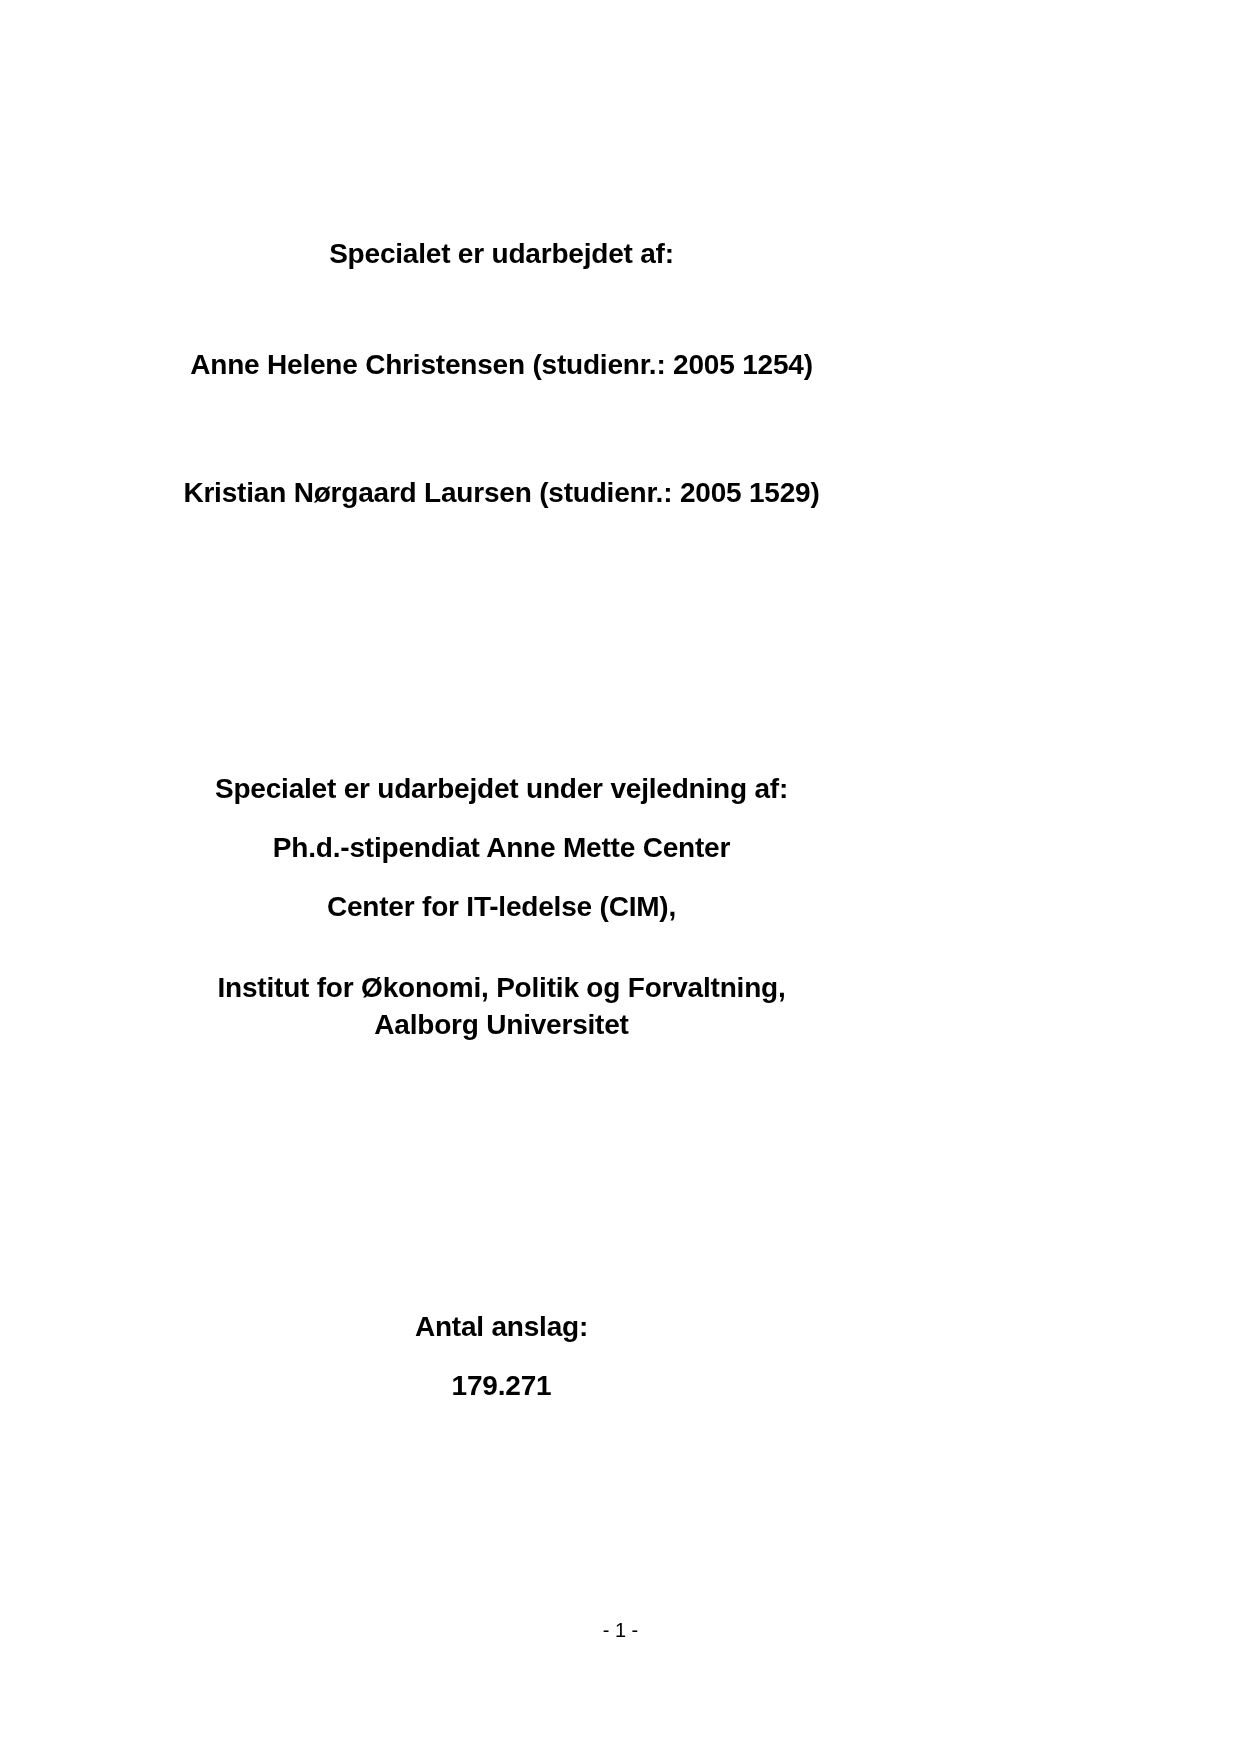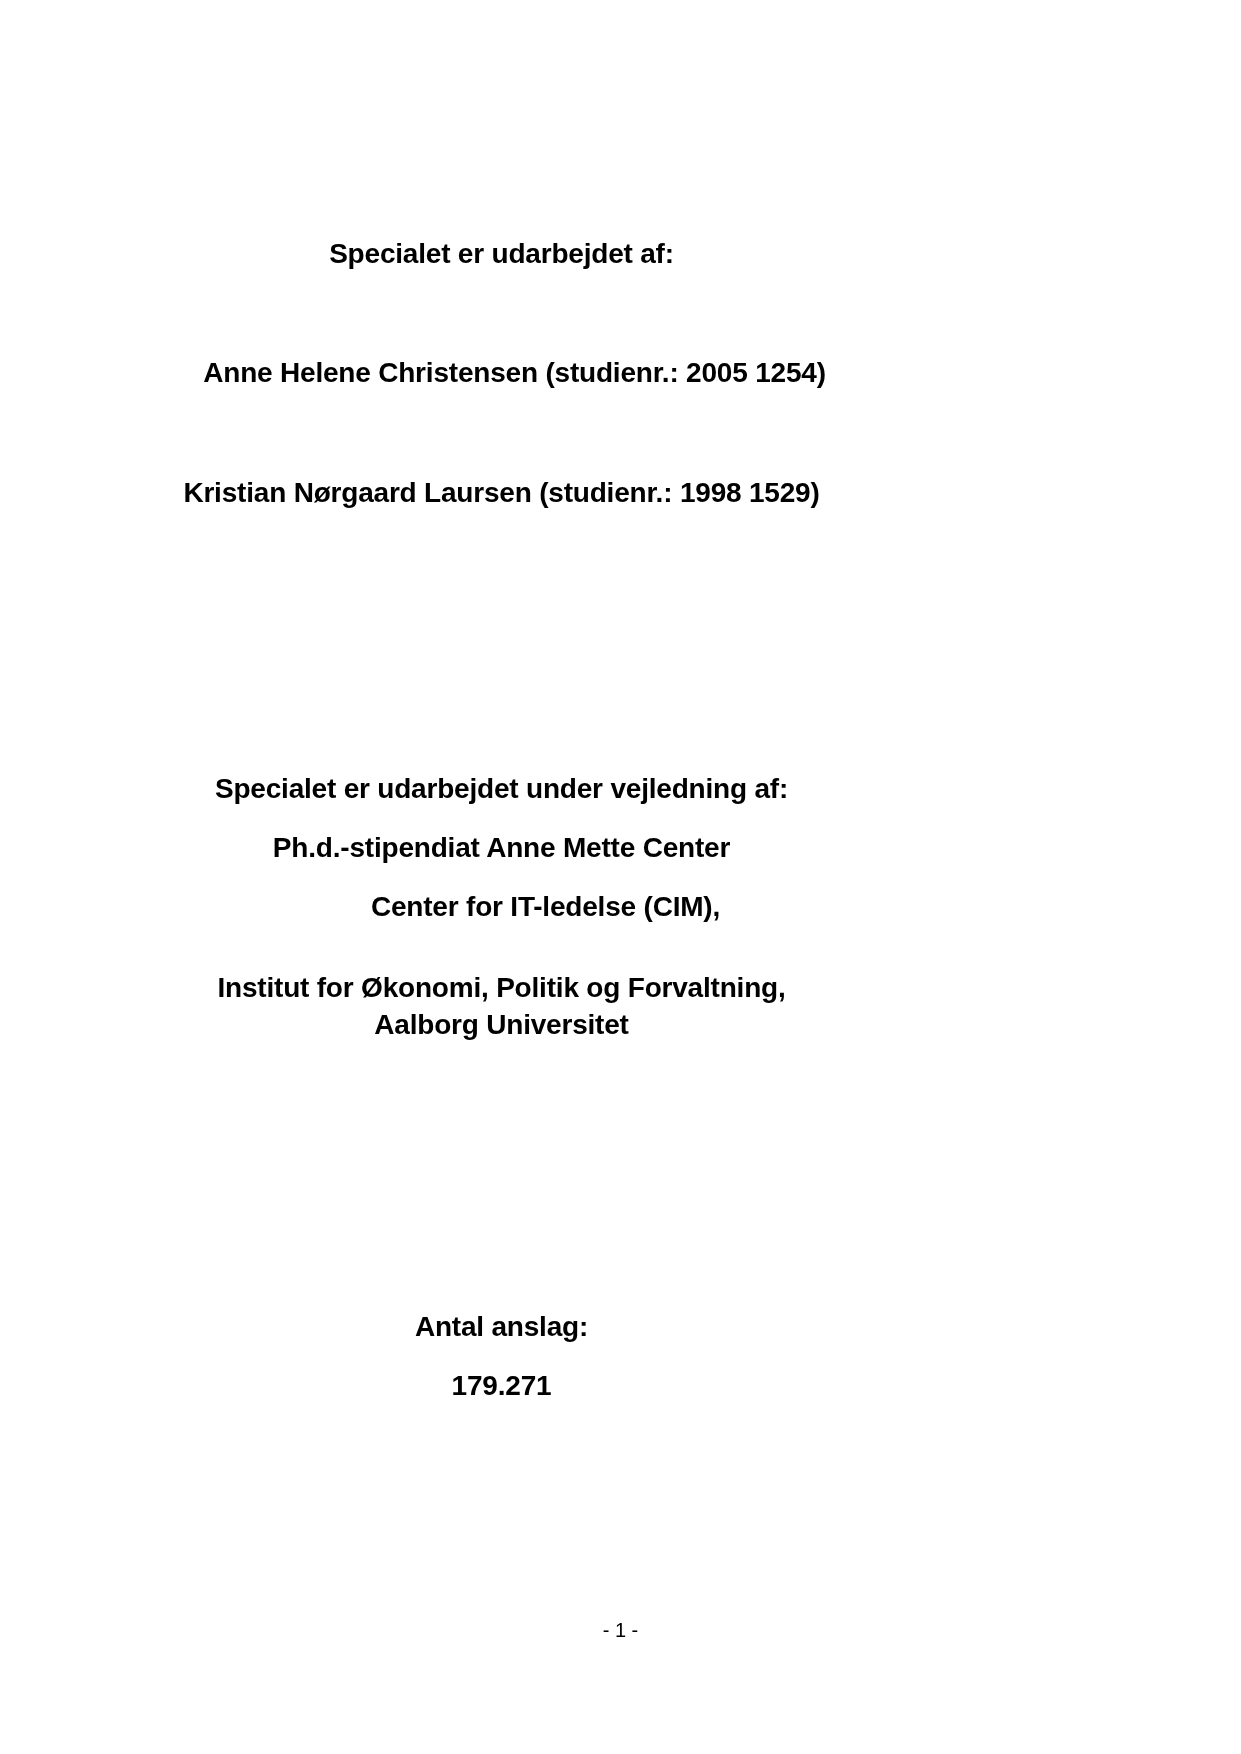--- a/index.html
+++ b/index.html
@@ -44,7 +44,7 @@
 
   <div class="line" style="top:237px;">Specialet er udarbejdet af:</div>
 
-  <div class="line" style="top:356px;padding-left:13px;">Anne Helene Christensen (studienr.: 2005 1254)</div>
+  <div class="line" style="top:348px;">Anne Helene Christensen (studienr.: 2005 1254)</div>
 
   <div class="line" style="top:476px;">Kristian Nørgaard Laursen (studienr.: 1998 1529)</div>
 

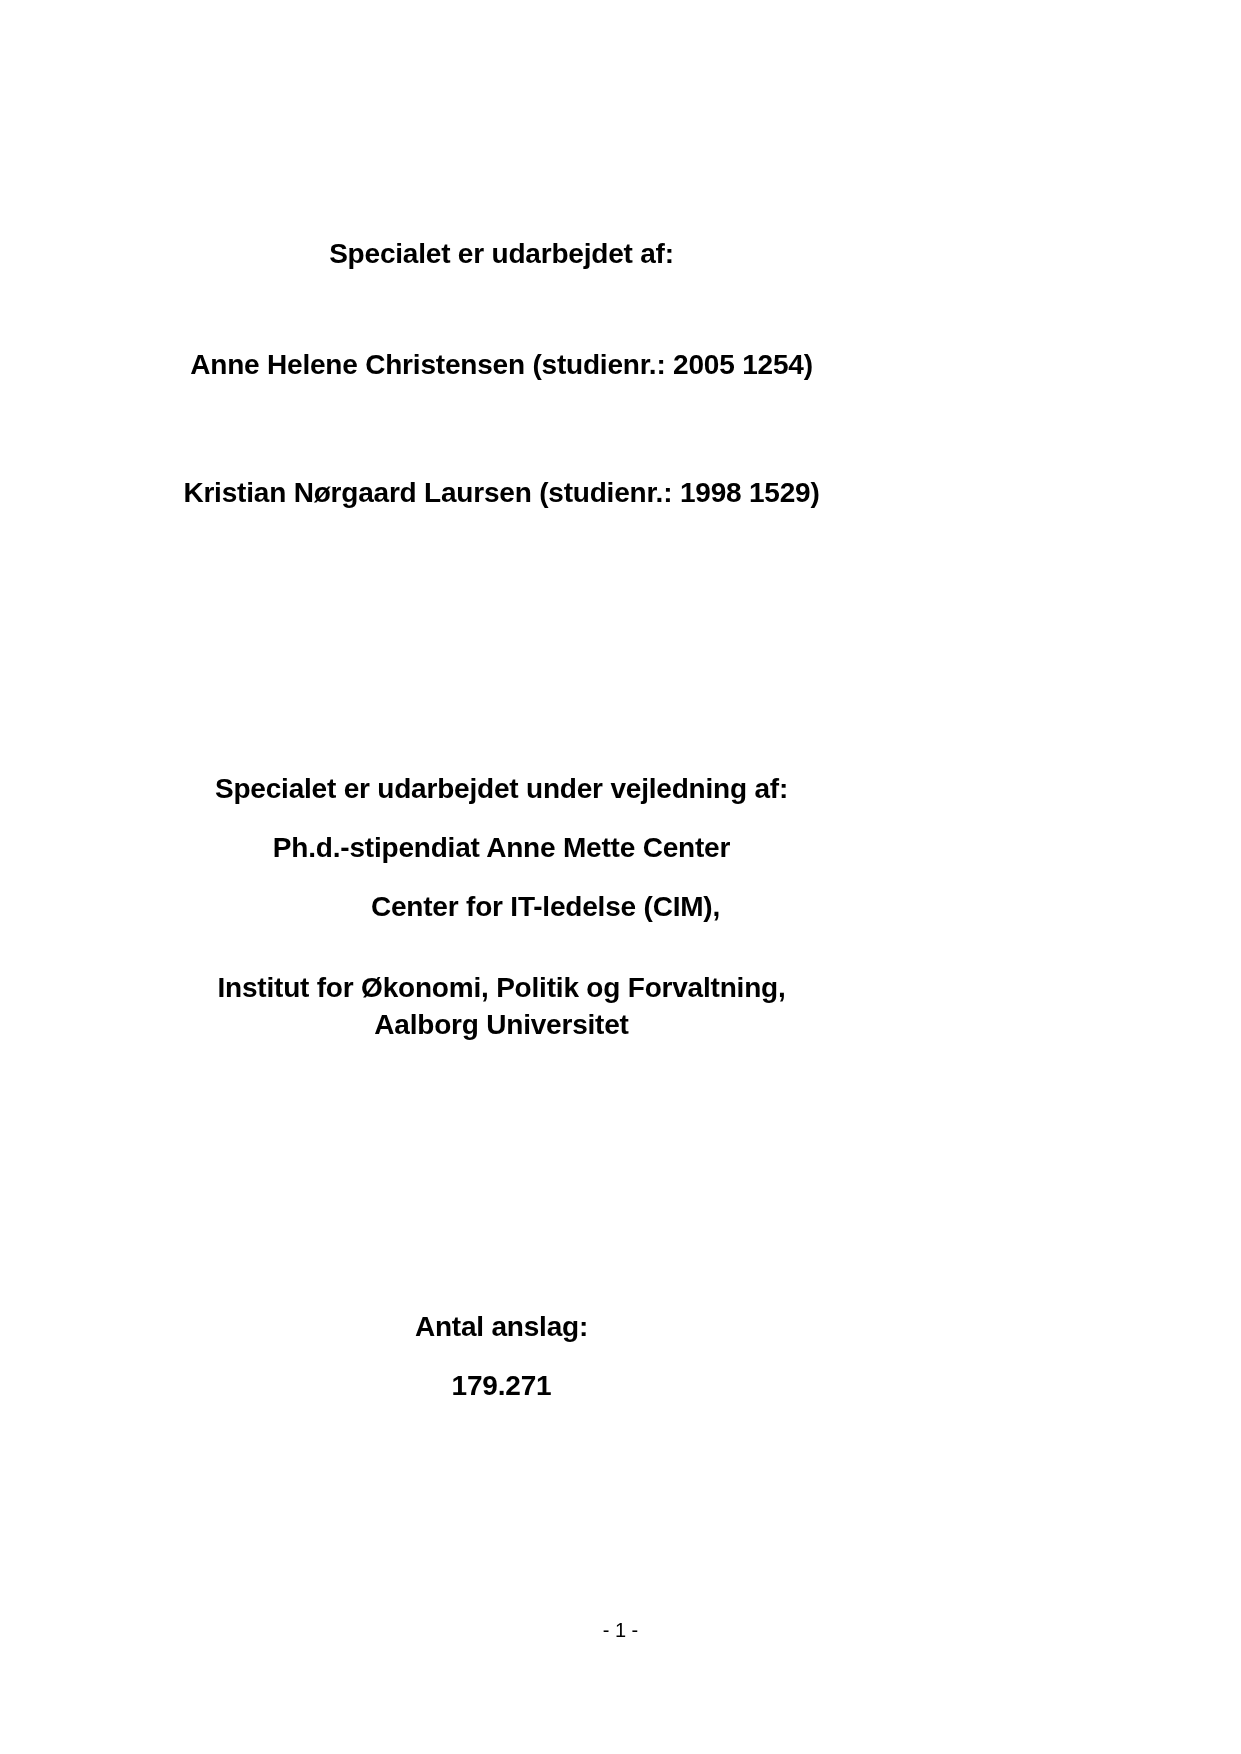--- a/index.html
+++ b/index.html
@@ -46,7 +46,7 @@
 
   <div class="line" style="top:348px;">Anne Helene Christensen (studienr.: 2005 1254)</div>
 
-  <div class="line" style="top:476px;">Kristian Nørgaard Laursen (studienr.: 1998 1529)</div>
+  <div class="line" style="top:476px;">Kristian Nørgaard Laursen (studienr.: 2005 1529)</div>
 
   <div class="line" style="top:772px;">Specialet er udarbejdet under vejledning af:</div>
 

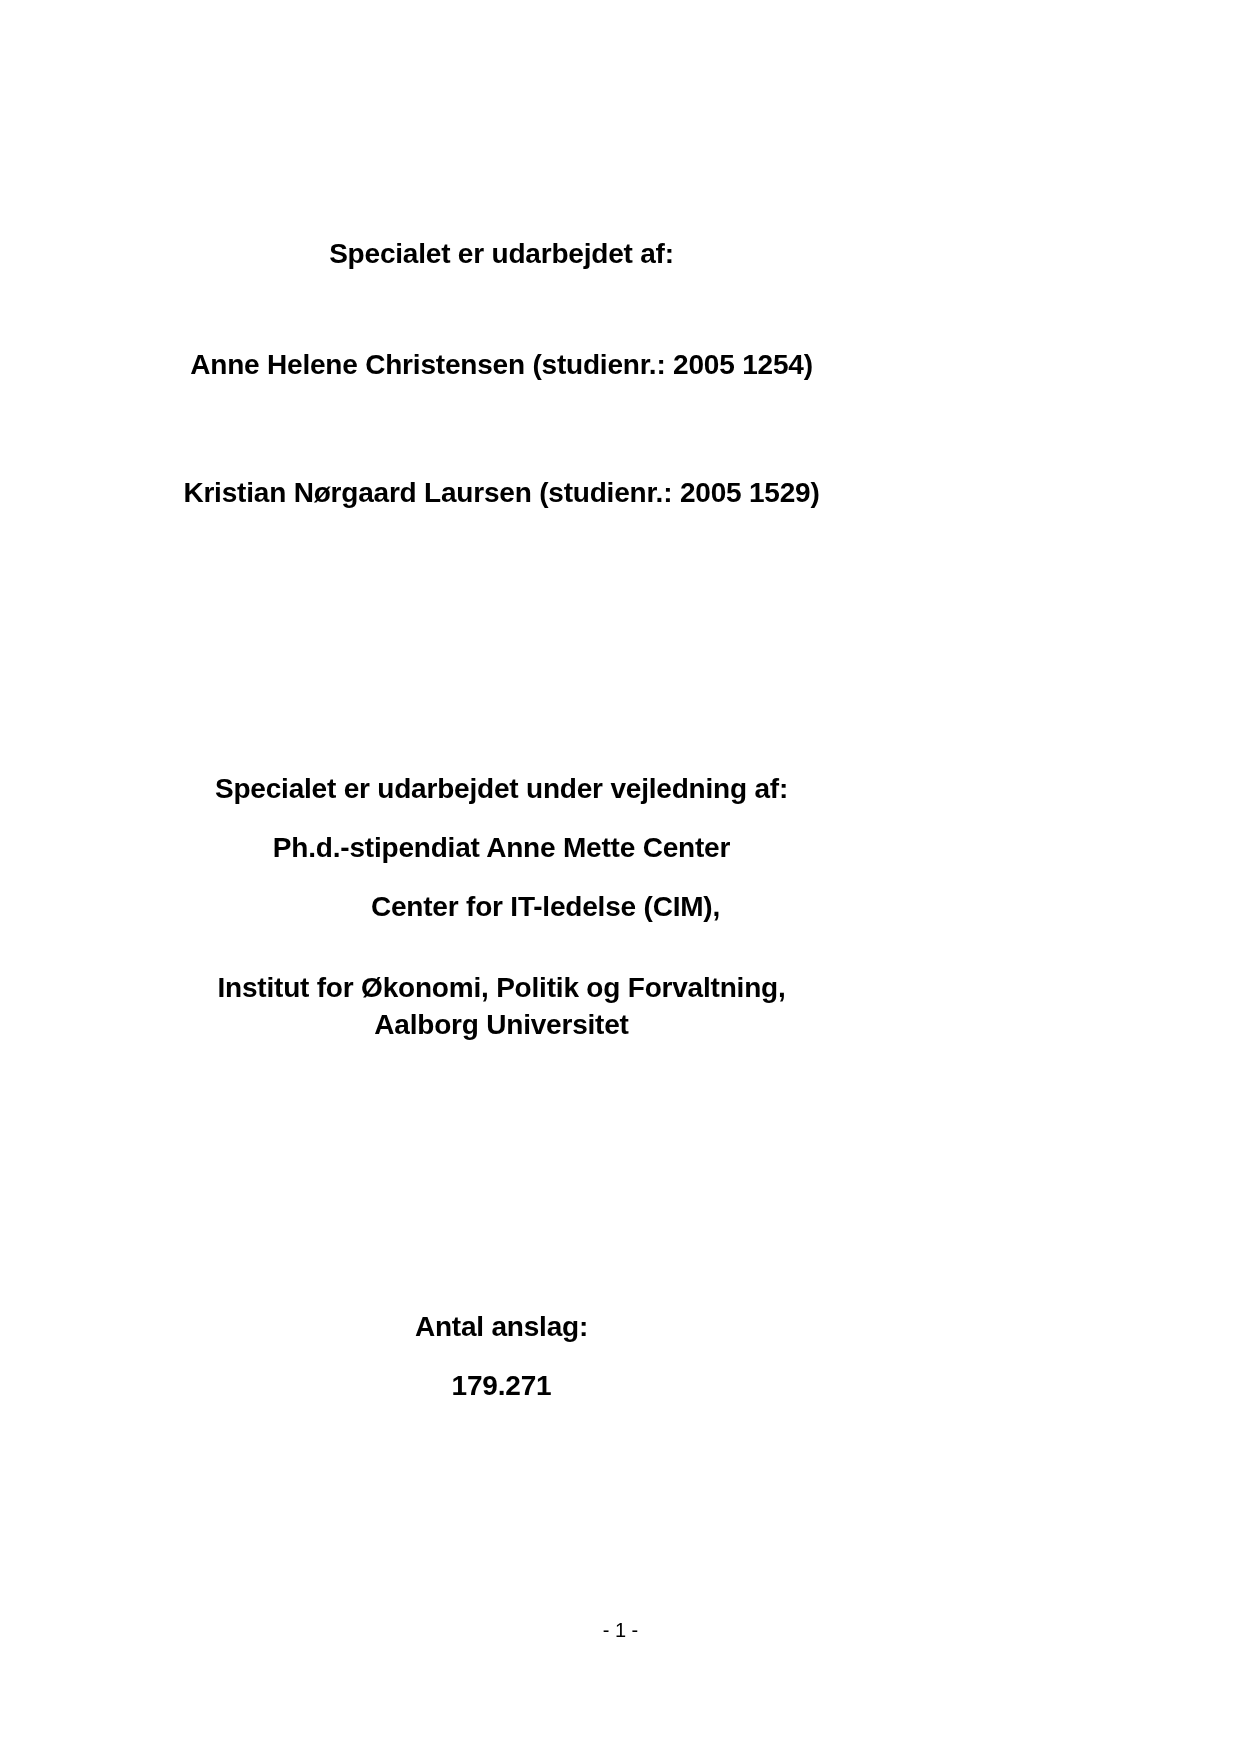--- a/index.html
+++ b/index.html
@@ -52,7 +52,7 @@
 
   <div class="line" style="top:831px;">Ph.d.-stipendiat Anne Mette Center</div>
 
-  <div class="line" style="top:890px;margin-left:44px;">Center for IT-ledelse (CIM),</div>
+  <div class="line" style="top:890px;">Center for IT-ledelse (CIM),</div>
 
   <div class="line" style="top:971px;text-align:center;">Institut for Økonomi, Politik og Forvaltning,</div>
 

